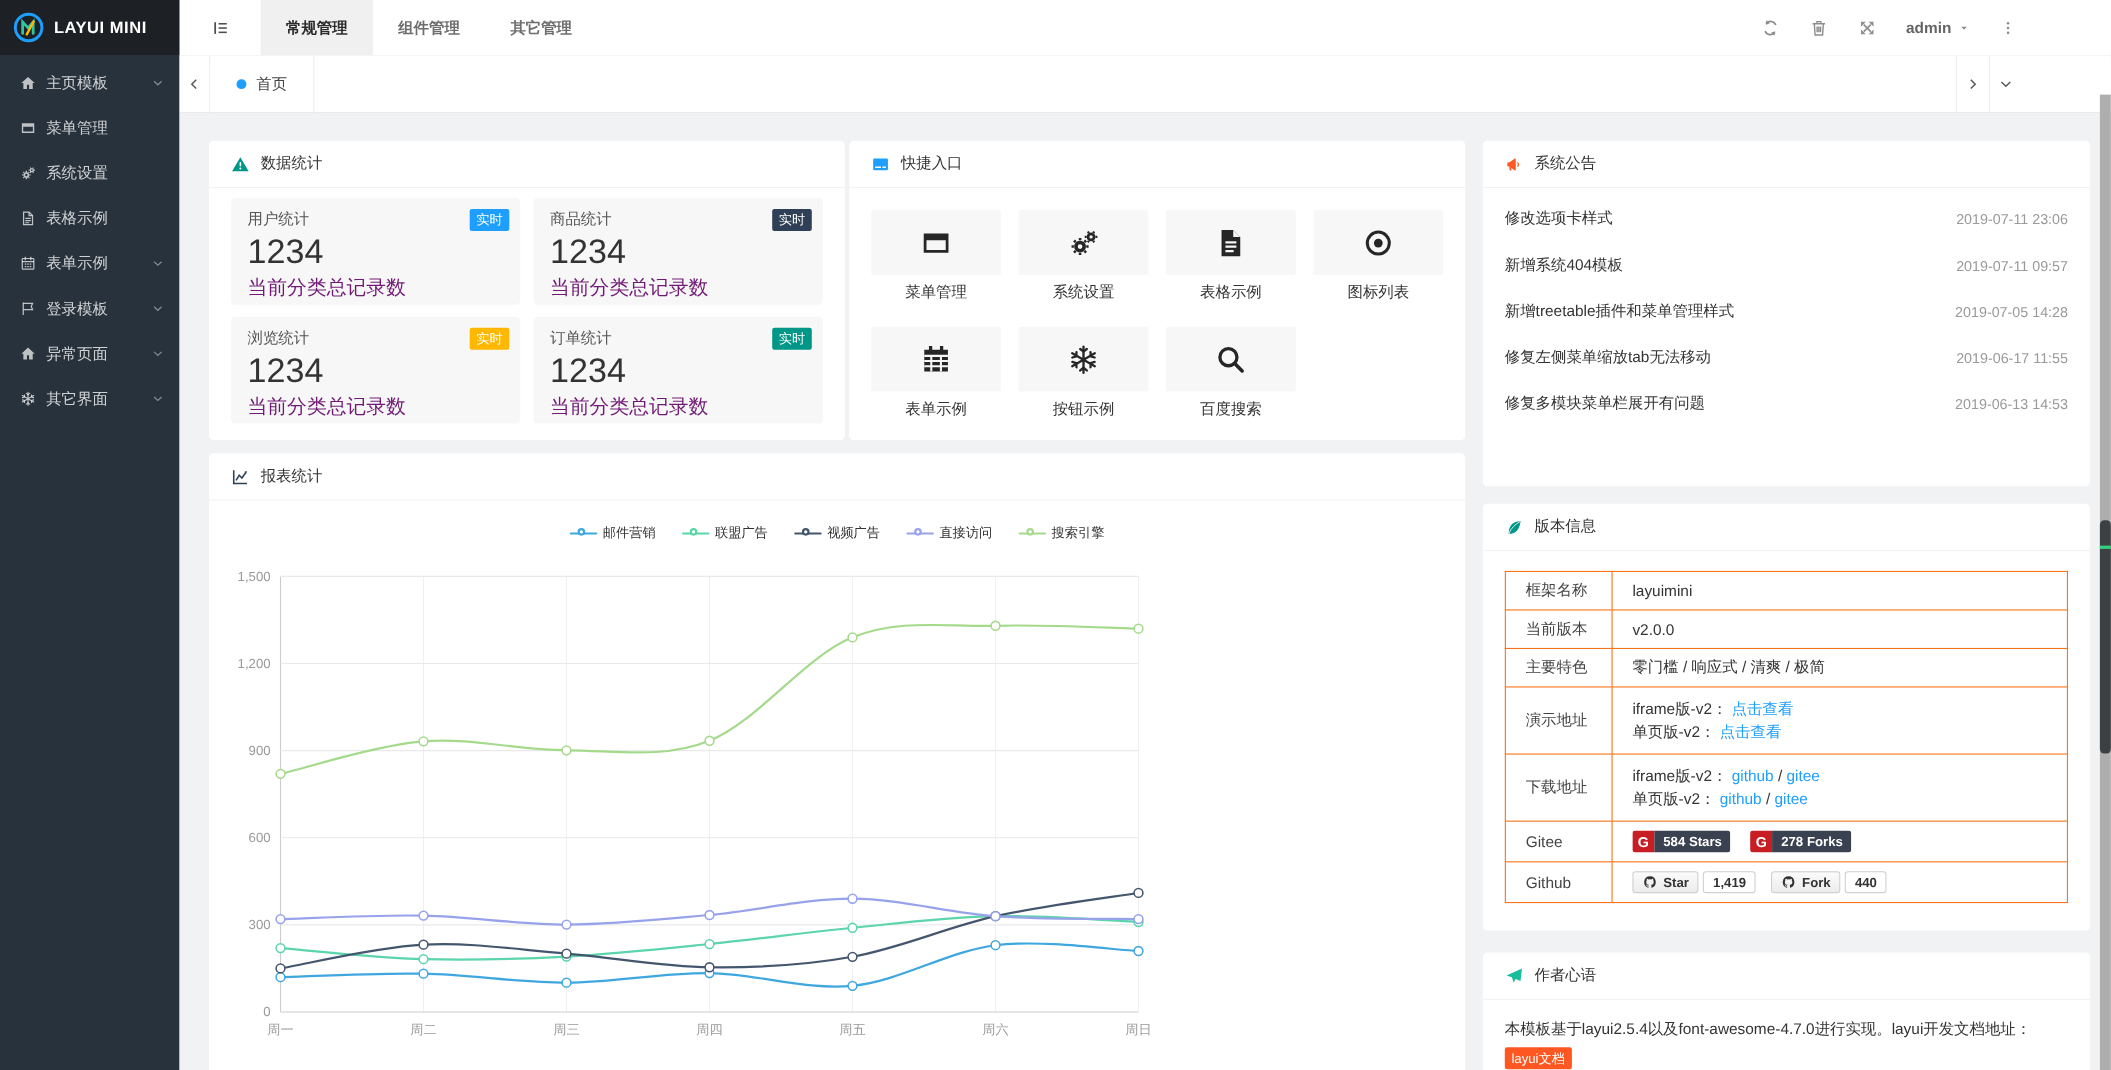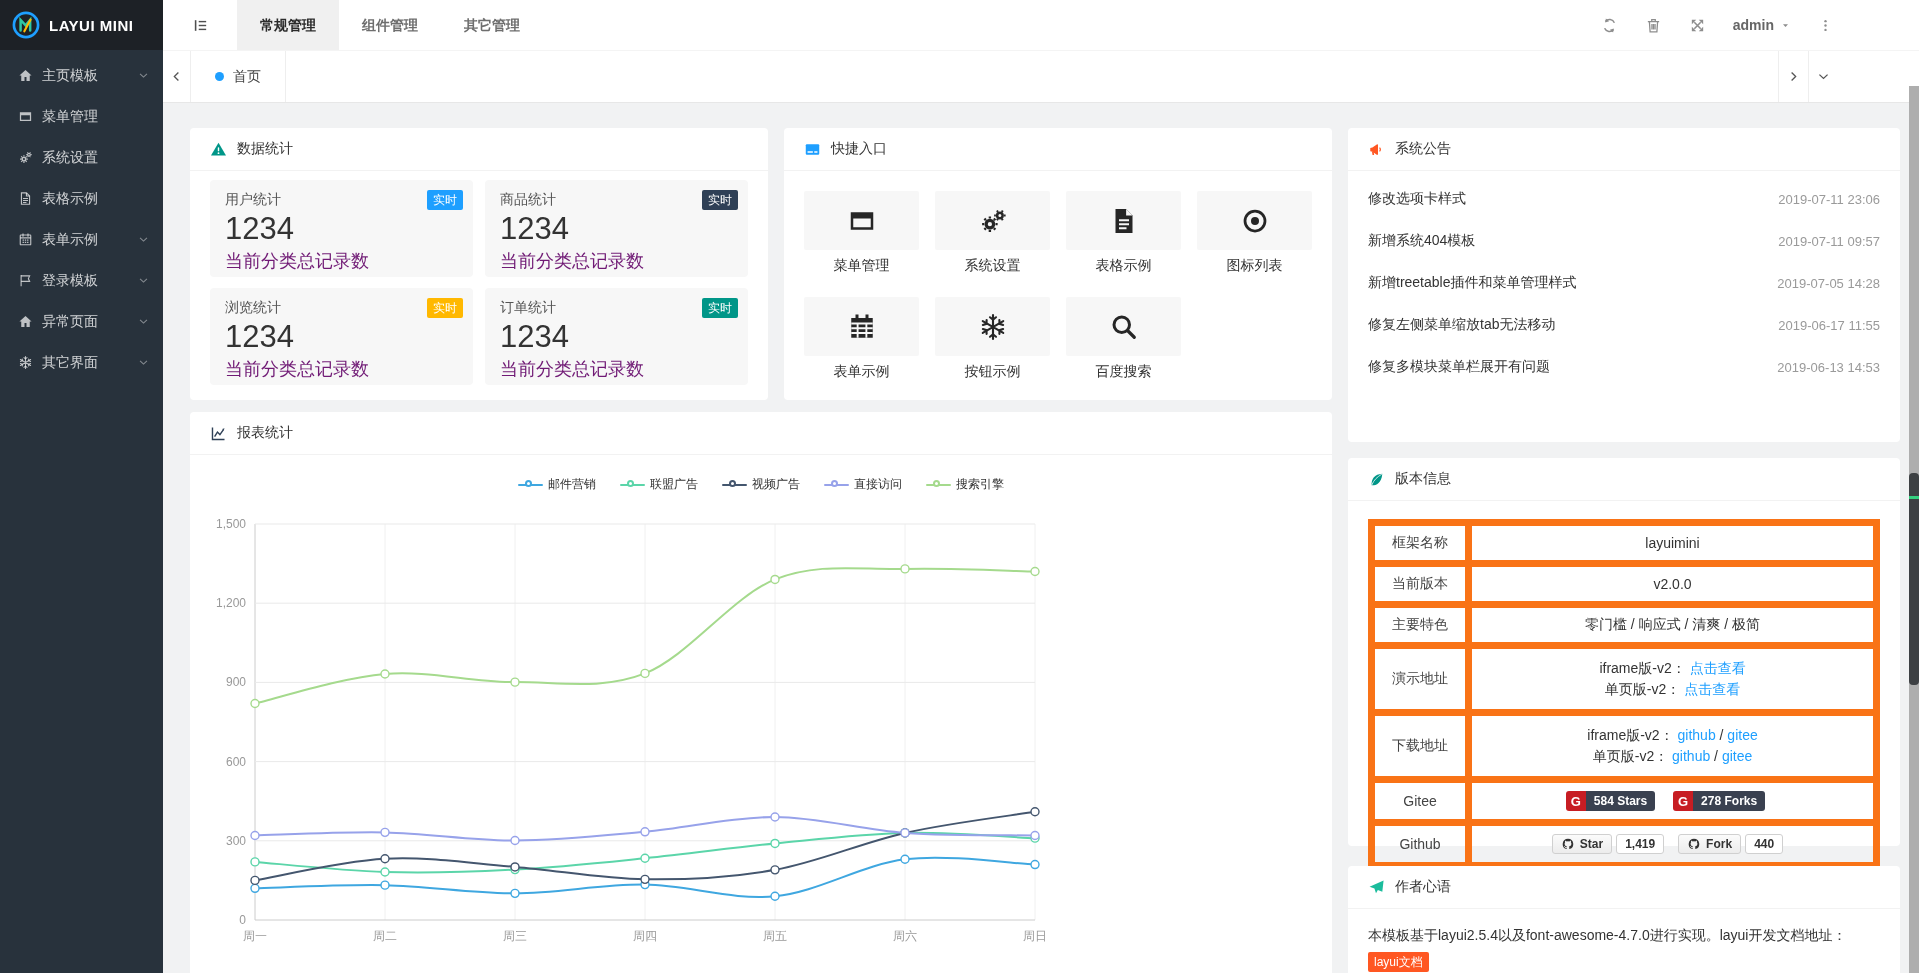--- a/index.html
+++ b/index.html
@@ -48,7 +48,7 @@
   .card-h { height:43px; display:flex; align-items:center; padding:0 20px; border-bottom:1px solid #f2f2f2; font-size:14px; color:#333; }
   .card-h .ch-ic { width:17px; height:17px; margin-right:10px; flex:none; }
 
-  .row1 { display:flex; gap:16px; margin-bottom:12px; }
+  .row1 { display:flex; gap:4px; margin-bottom:12px; }
   .card-stats { width:578px; height:272px; flex:none; }
   .card-quick { flex:1; height:272px; }
 

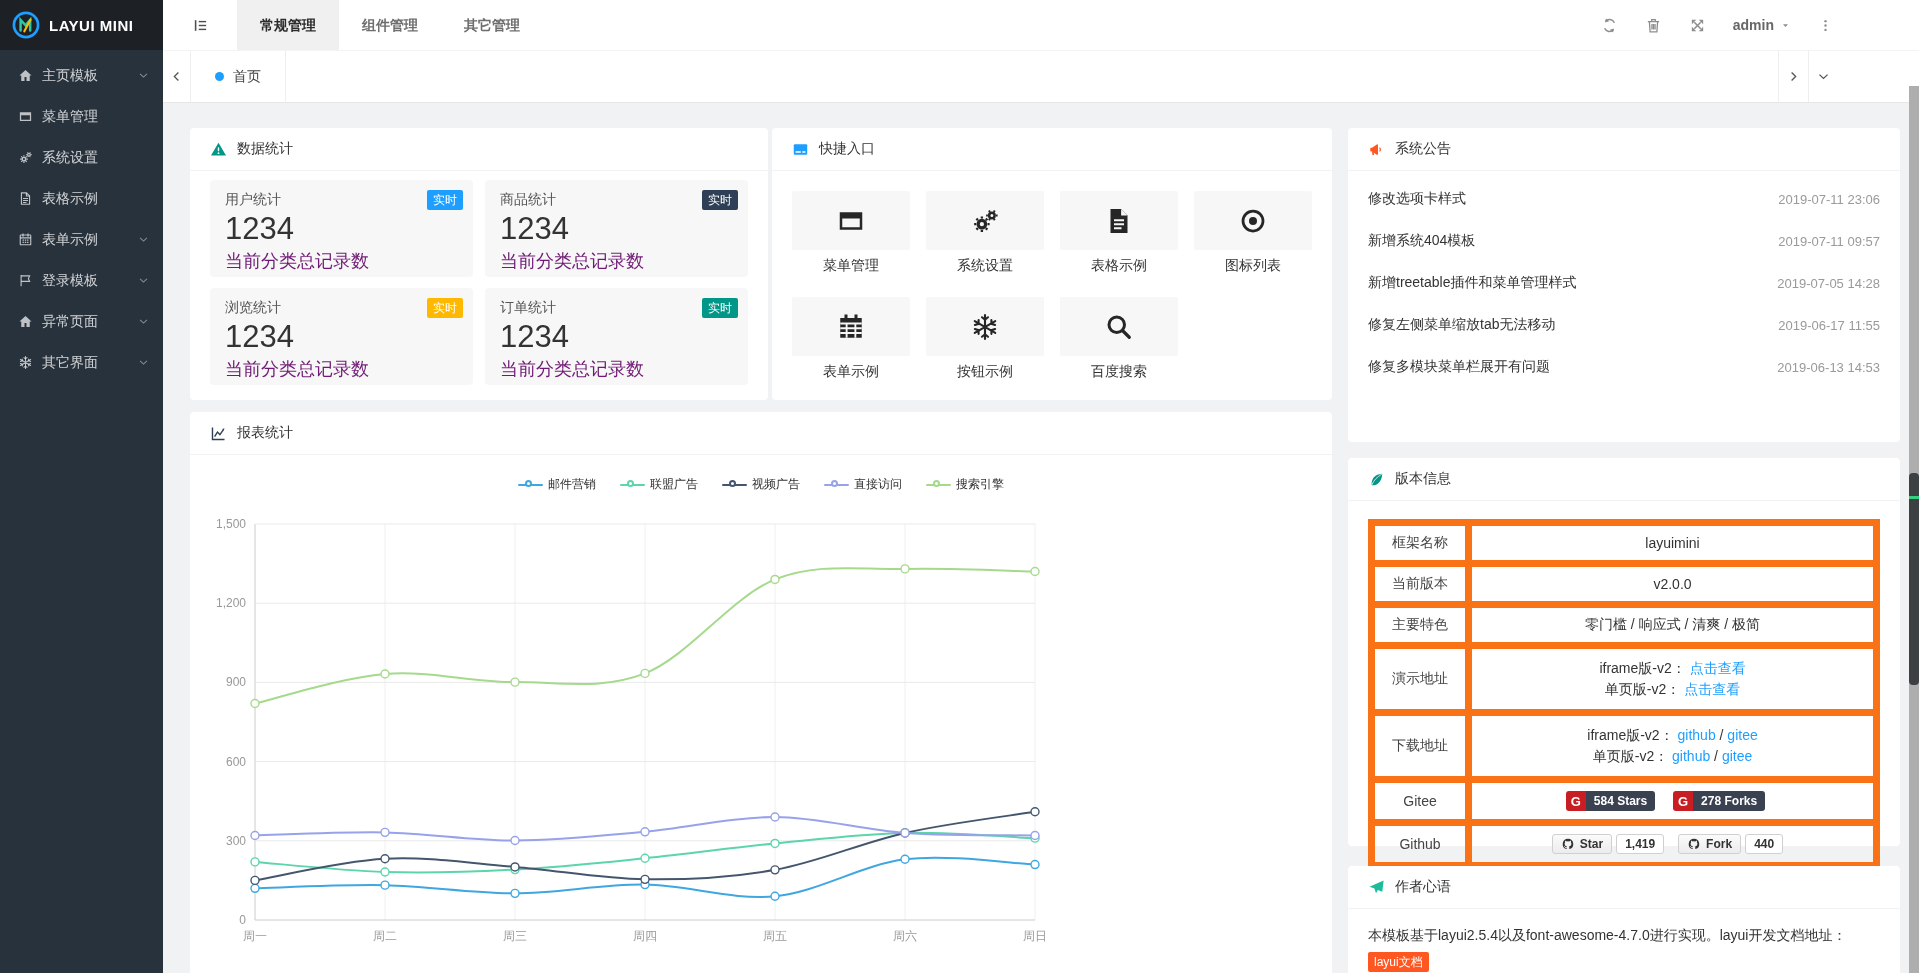--- a/index.html
+++ b/index.html
@@ -81,7 +81,7 @@
 
   .card-version { height:388px; margin-bottom:20px; }
   .v-table { margin:18px 20px 0; width:512px; border-collapse:collapse; font-size:14px; }
-  .v-table td { border:7px solid #f97316; padding:8px 7px; color:#333; vertical-align:middle;text-align:center; }
+  .v-table td { border:1px solid #f97316; padding:8px 18px; color:#333; vertical-align:middle; }
   .v-table td.vl { width:97px; color:#444; }
   .v-row2 td { padding-top:9px; padding-bottom:9px; }
   .v-line { line-height:21px; }

